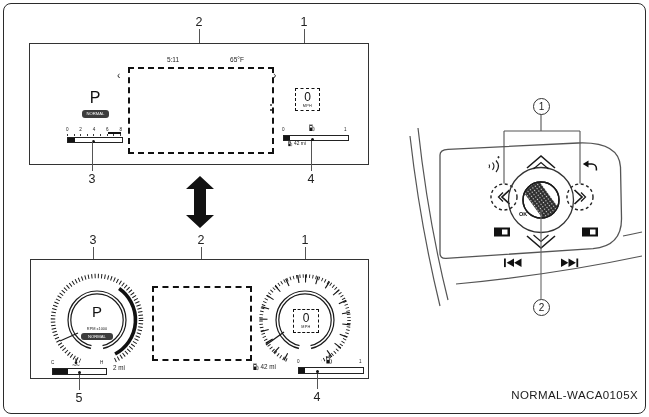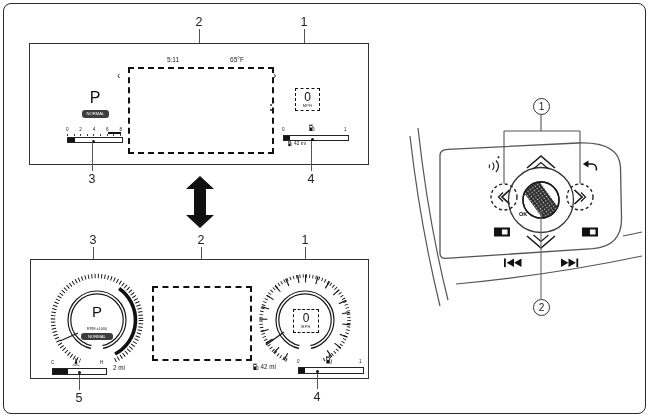--- a/index.html
+++ b/index.html
@@ -266,6 +266,7 @@
   <div class="abs ccirc" style="left:533px;top:98px;">1</div>
   <div class="abs ccirc" style="left:533px;top:299px;">2</div>
 
+  <div class="abs figcode" style="left:440px;top:389px;width:198px;">NORMAL-WACA0105X</div>
 
 </div>
 

